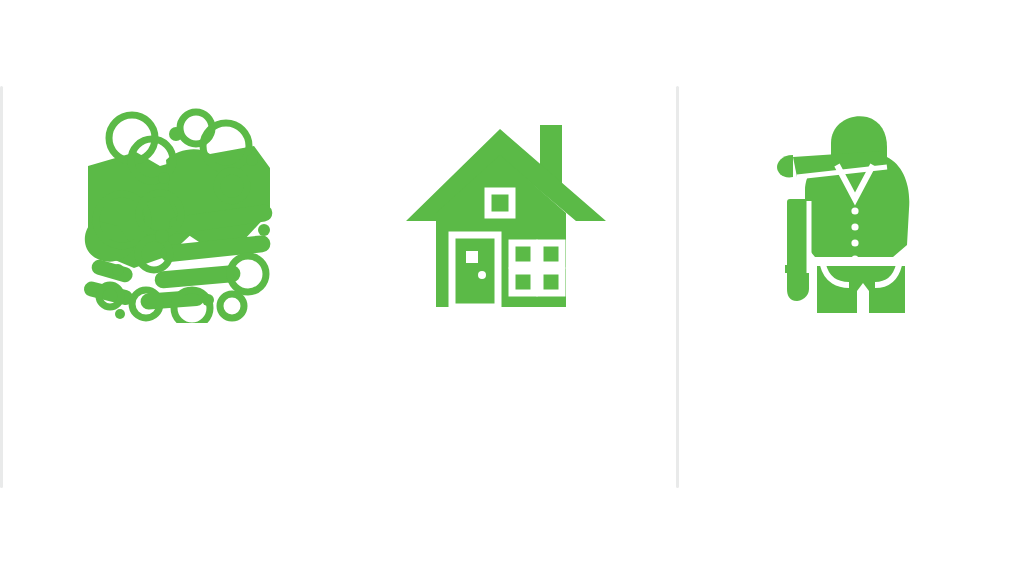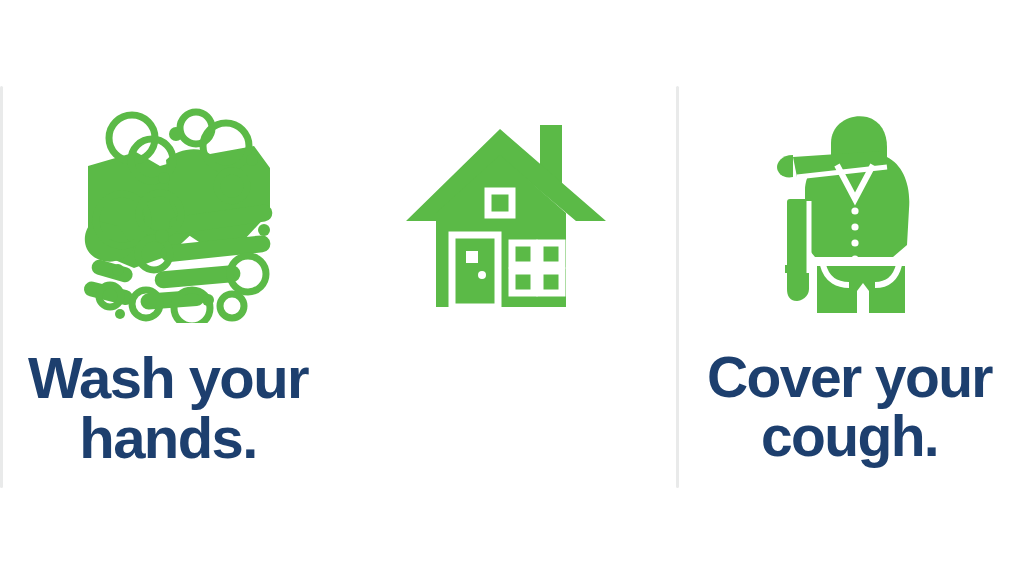--- a/index.html
+++ b/index.html
@@ -131,8 +131,6 @@
         </g>
       </svg>
     </div>
-    <div class="caption caption-wash">Wash your
-hands.</div>
   </div>
 
   <div class="panel panel-stay">

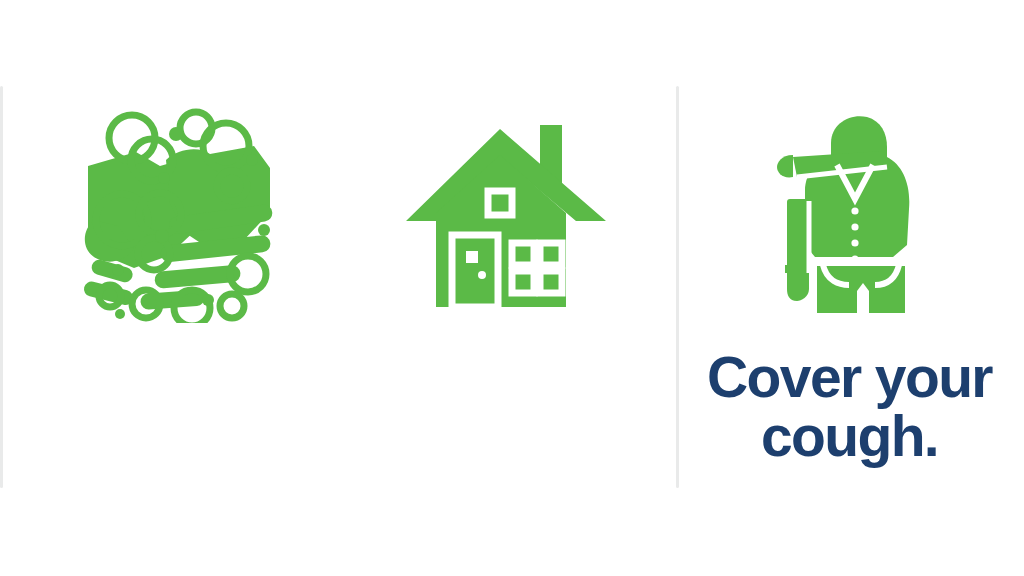--- a/index.html
+++ b/index.html
@@ -209,8 +209,6 @@
         <path d="M34 88 L34 160" fill="none" stroke="#ffffff" stroke-width="5"></path>
       </svg>
     </div>
-    <div class="caption caption-cough">Cover your
-cough.</div>
   </div>
 
 </div>

